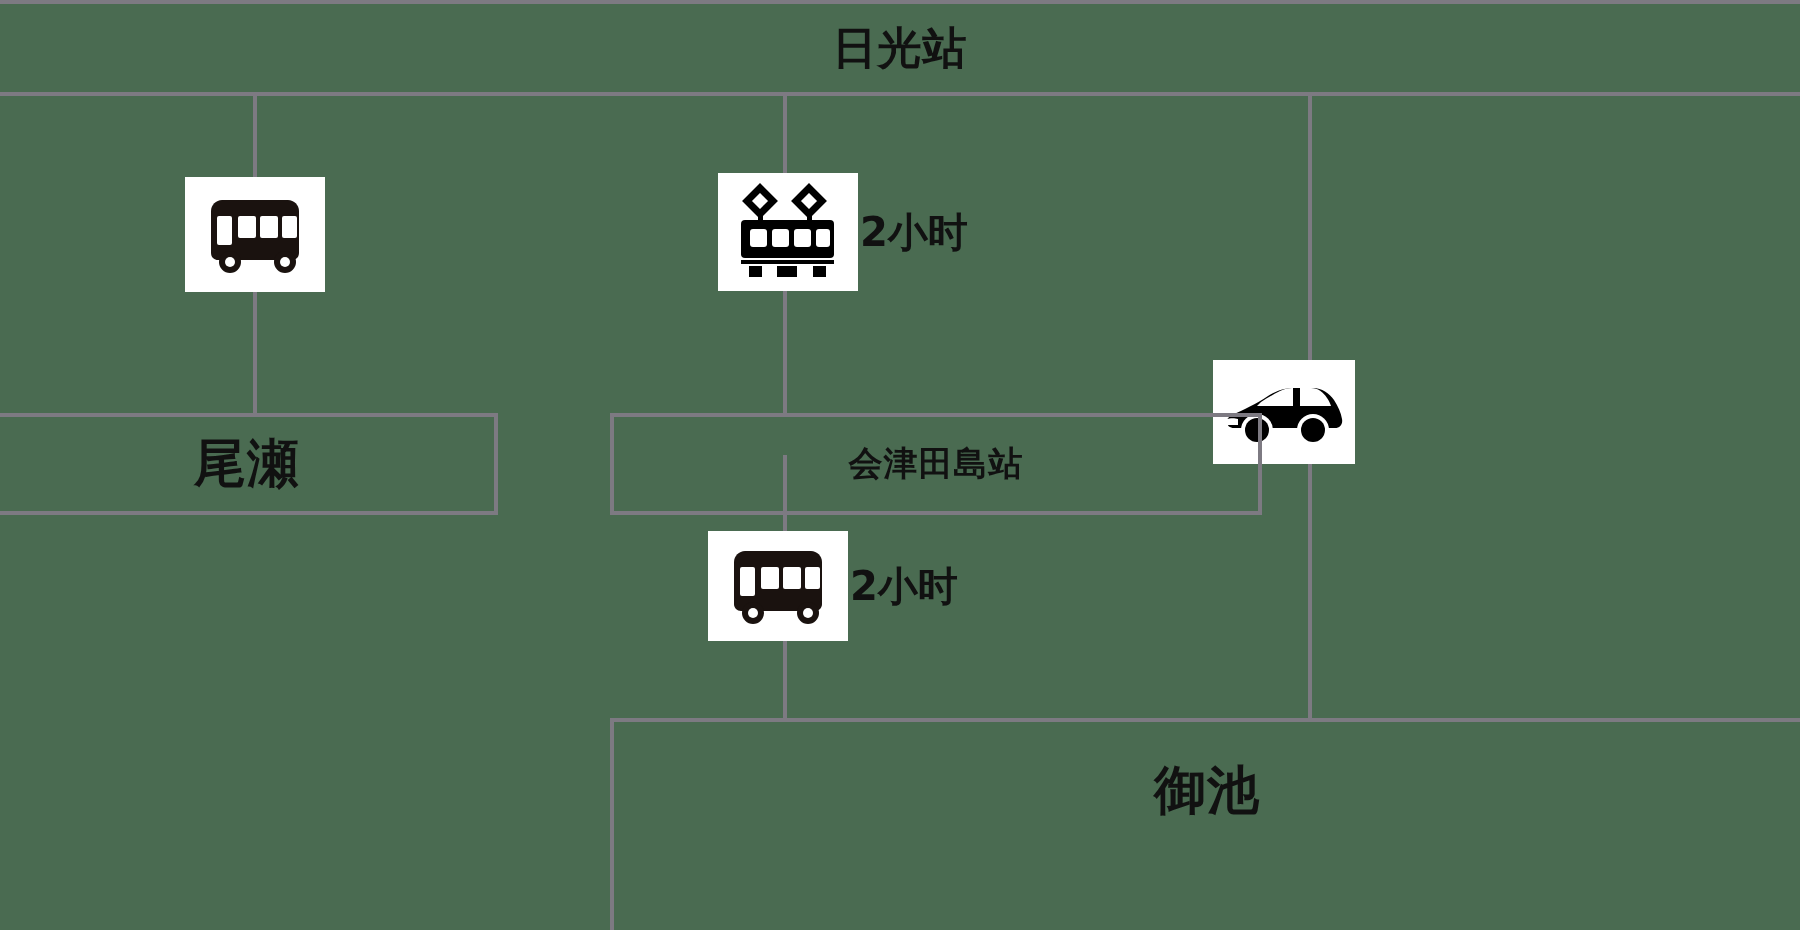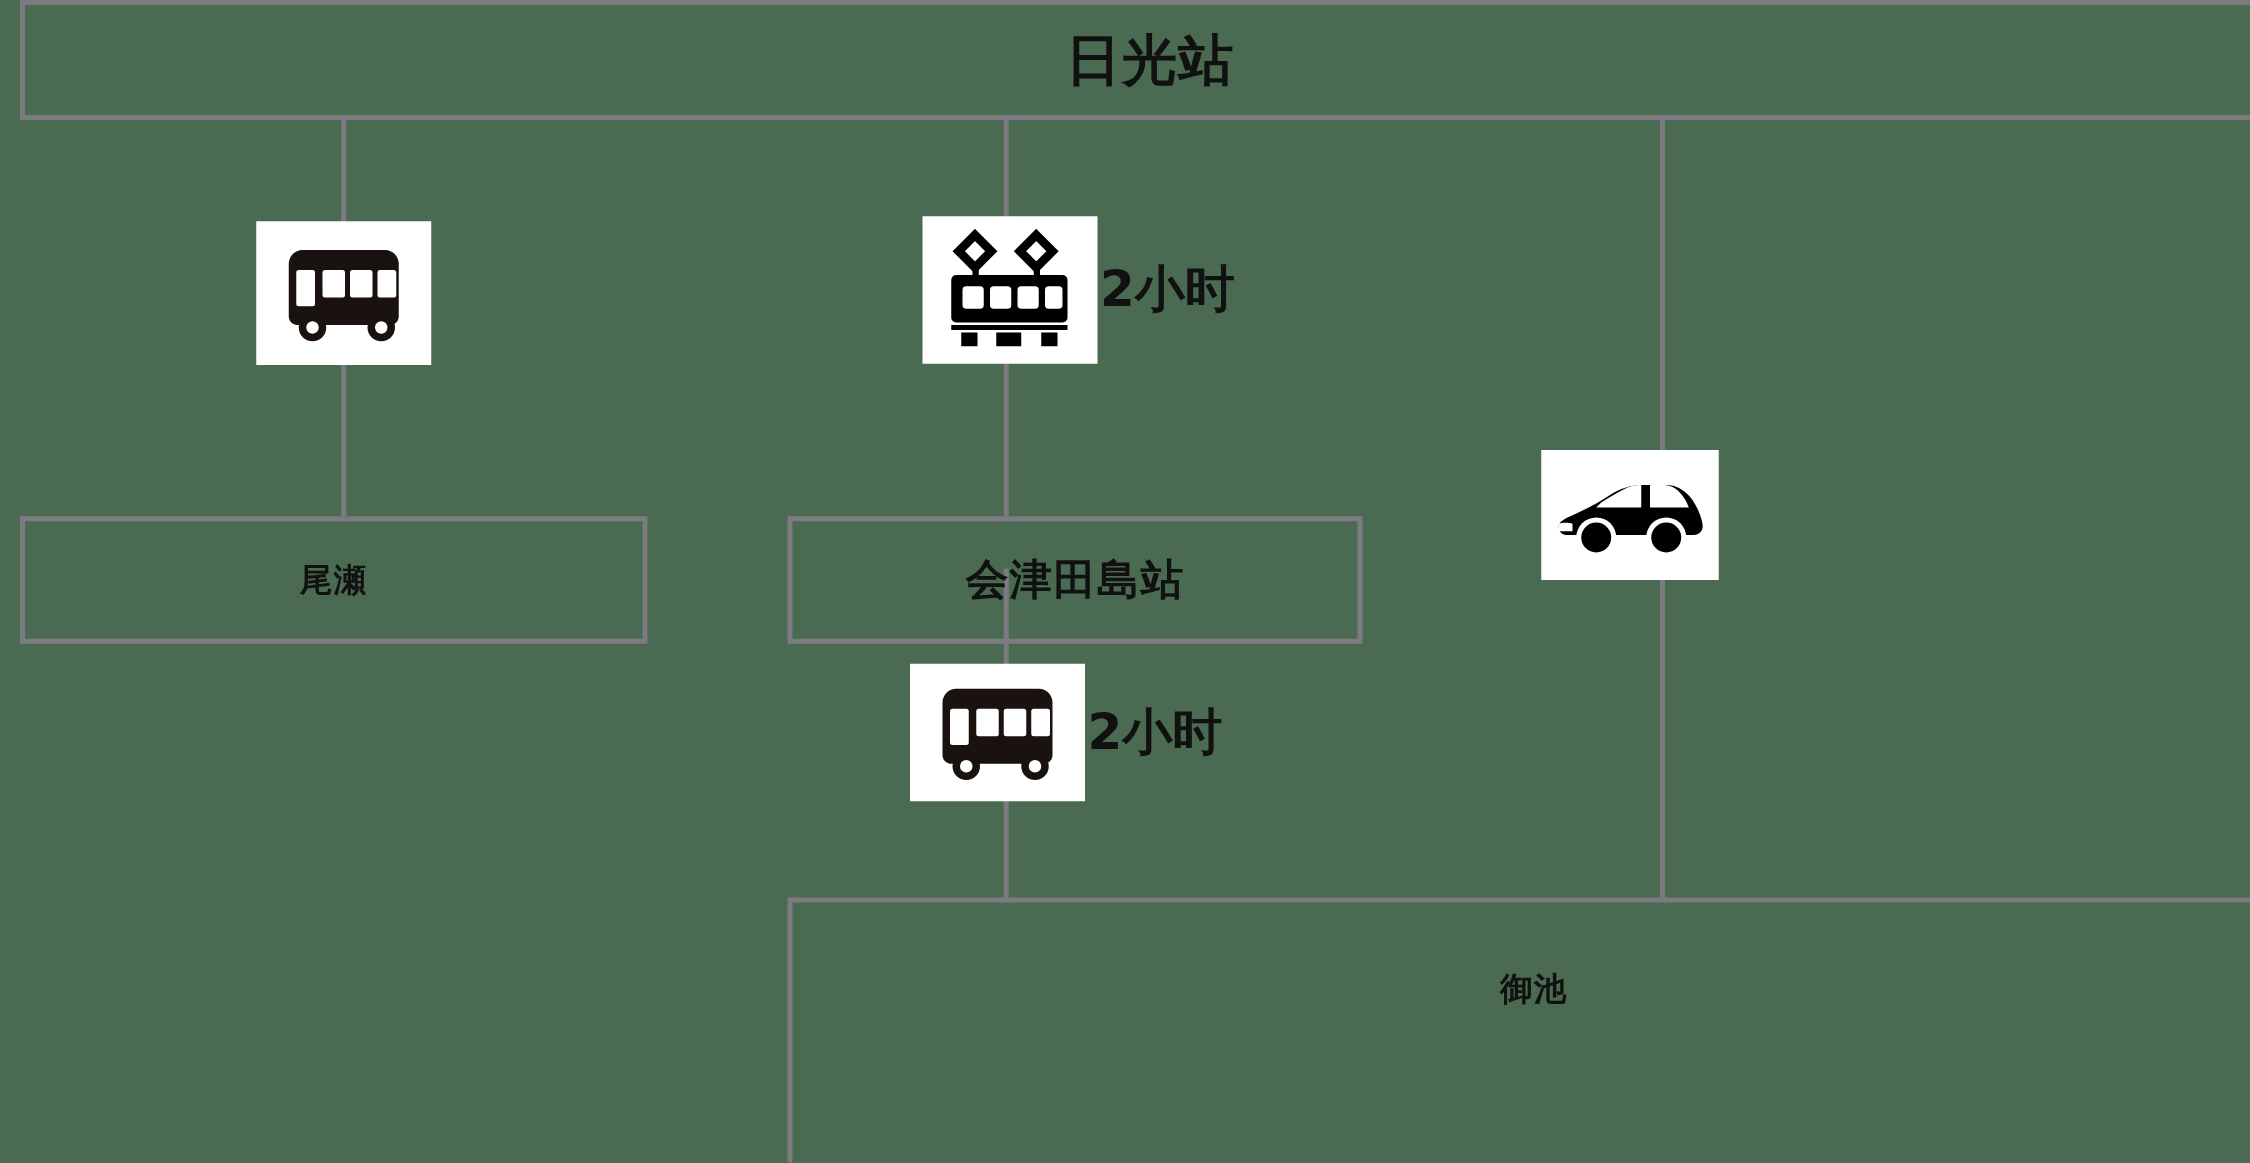--- a/index.html
+++ b/index.html
@@ -10,7 +10,7 @@
     overflow:hidden;
     position:relative;
   }
-  #stage{position:absolute;inset:0;margin-left:20px;}
+  #stage{position:absolute;inset:0;}
 
   
   .vline{position:absolute;width:4px;background:#7d7a82;}

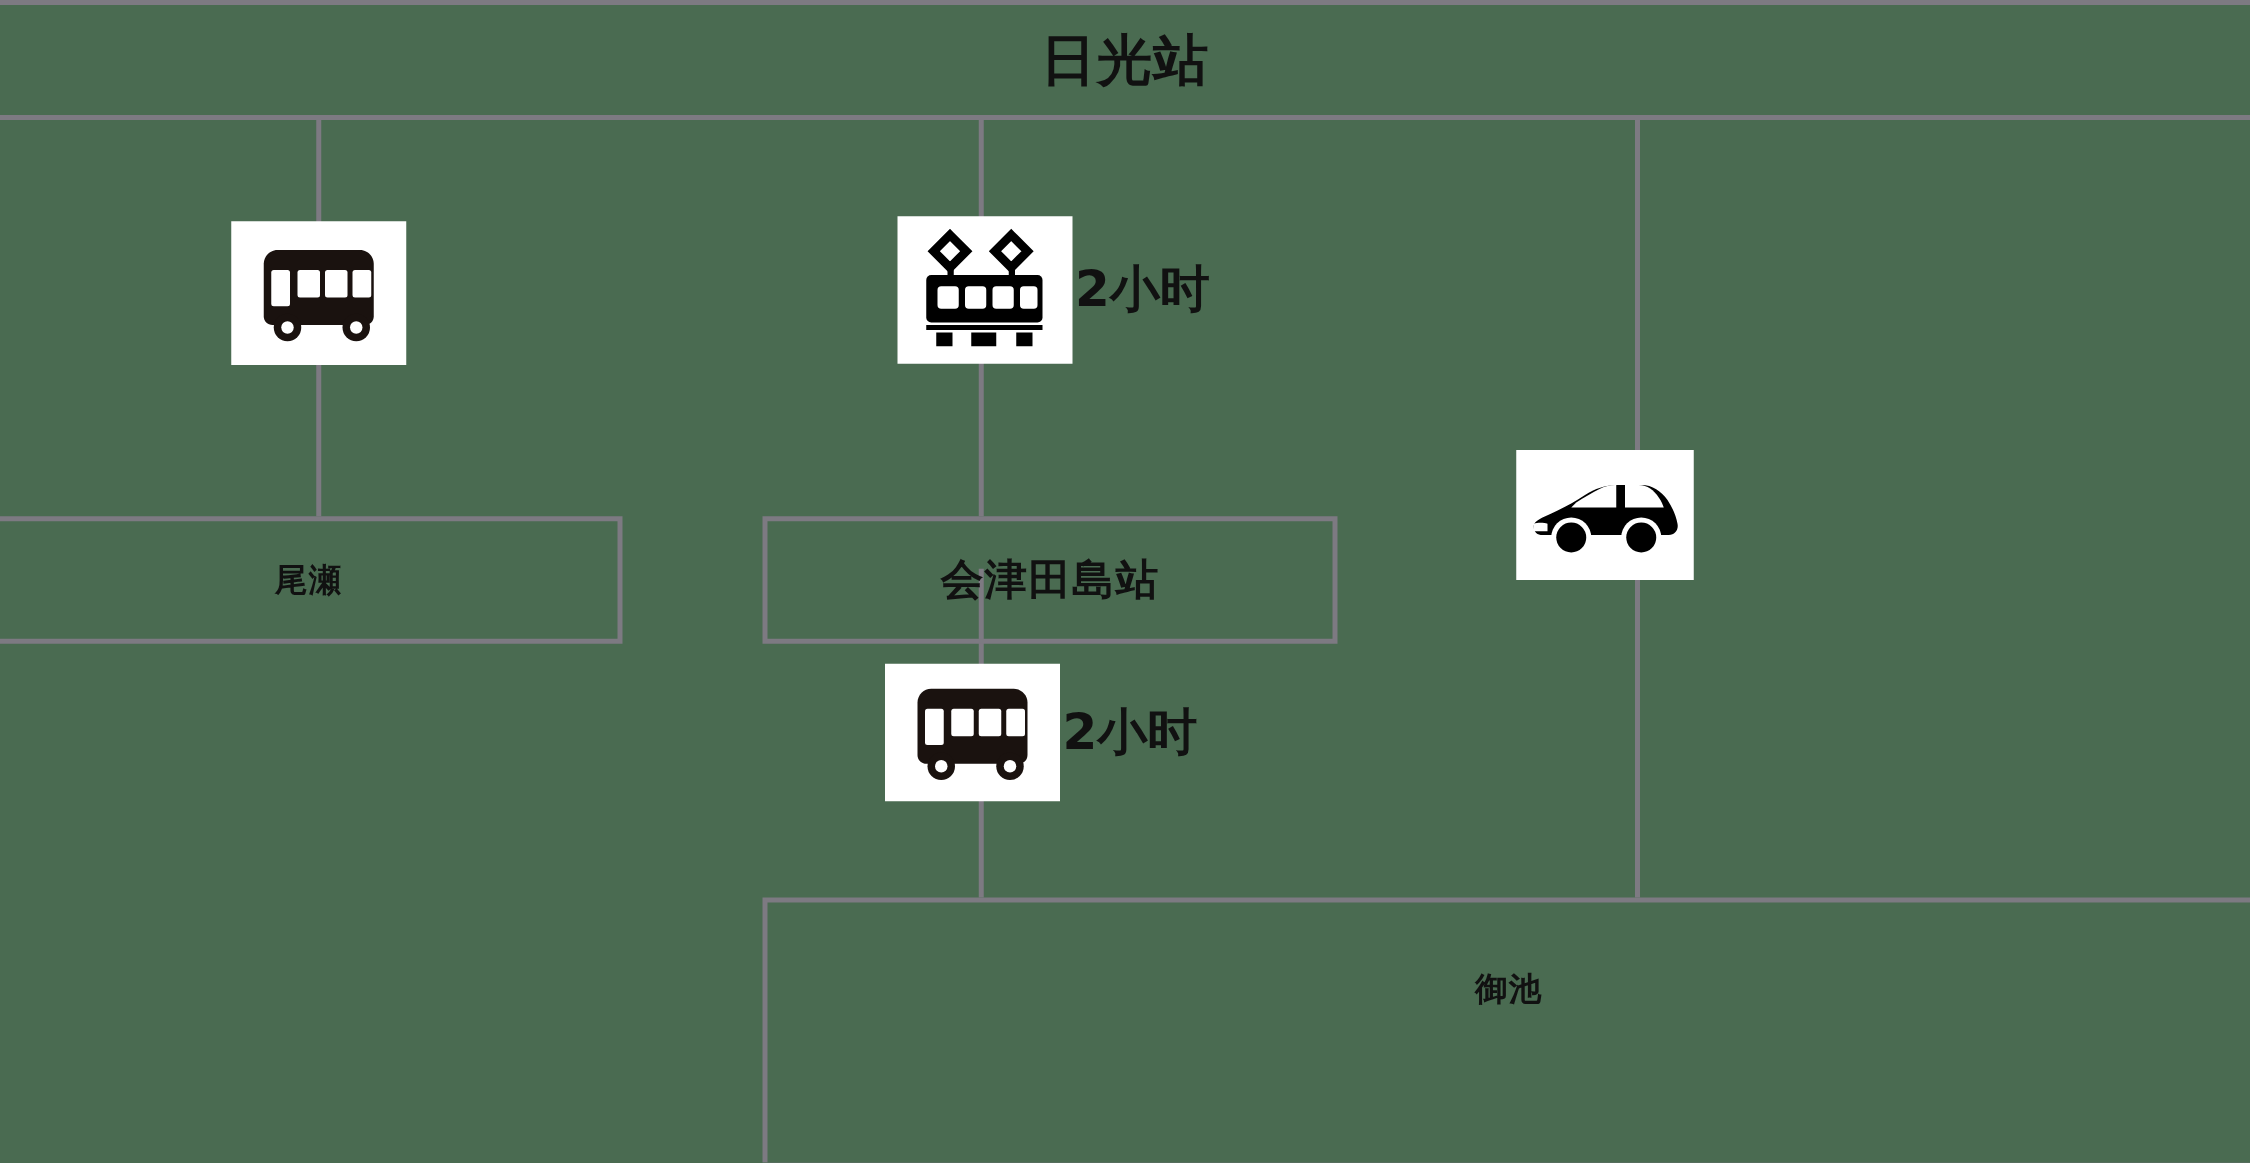--- a/index.html
+++ b/index.html
@@ -25,7 +25,7 @@
     background:transparent;
   }
   .node-label{
-    font-size:26px;
+    font-size:52px;
     font-weight:600;
     letter-spacing:1px;
     color:#111;

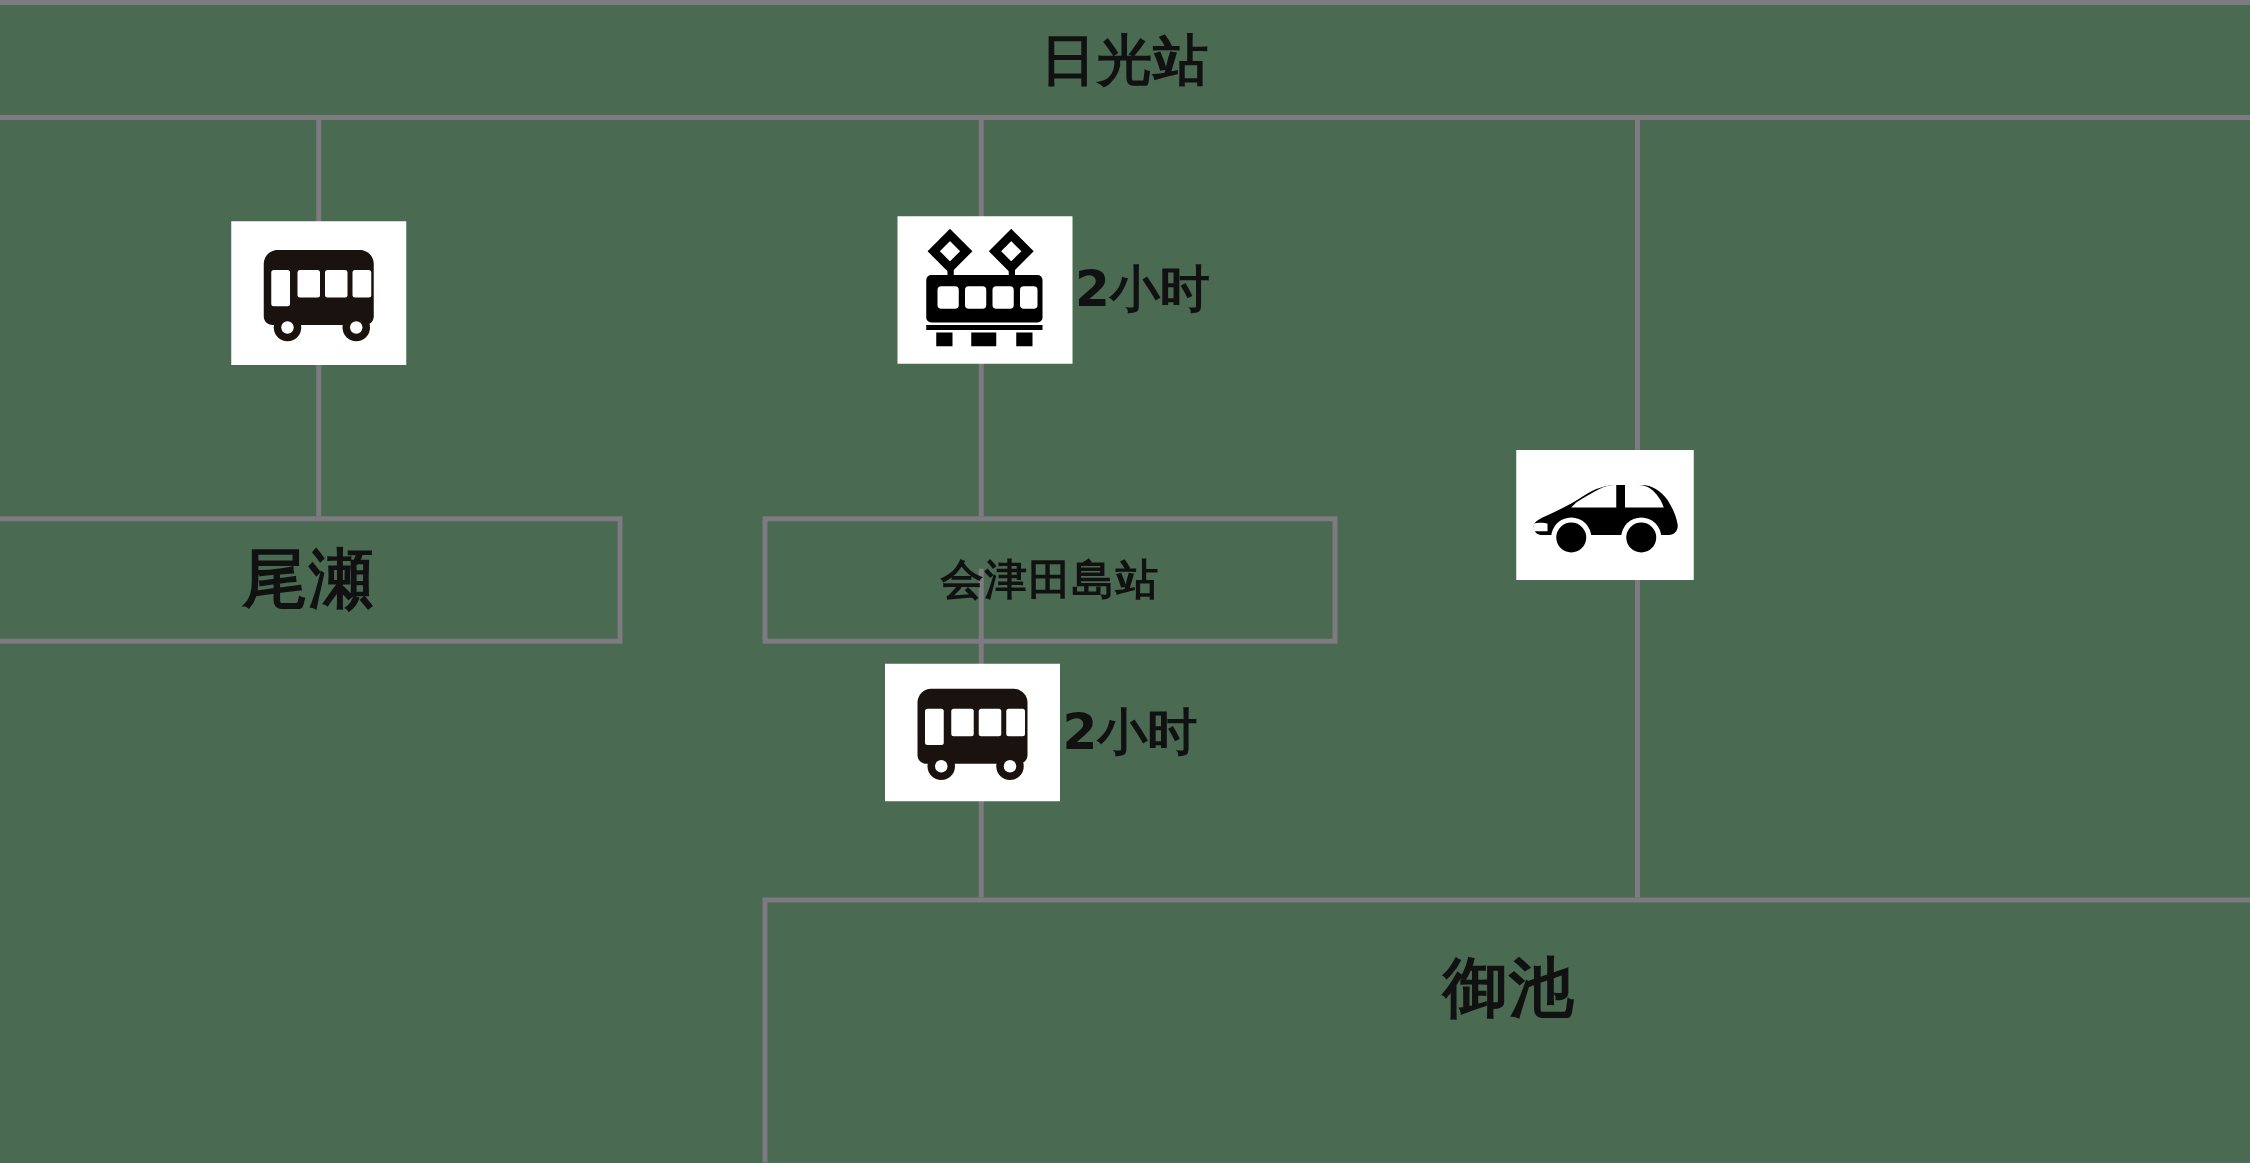--- a/index.html
+++ b/index.html
@@ -158,7 +158,7 @@
     <span class="node-label">尾瀬</span>
   </div>
 
-  <div class="node" style="left:610px;top:413px;width:460px;height:102px;">
+  <div class="node" style="left:610px;top:413px;width:652px;height:102px;">
     <span class="node-label" style="font-size:34px;">会津田島站</span>
   </div>
 

